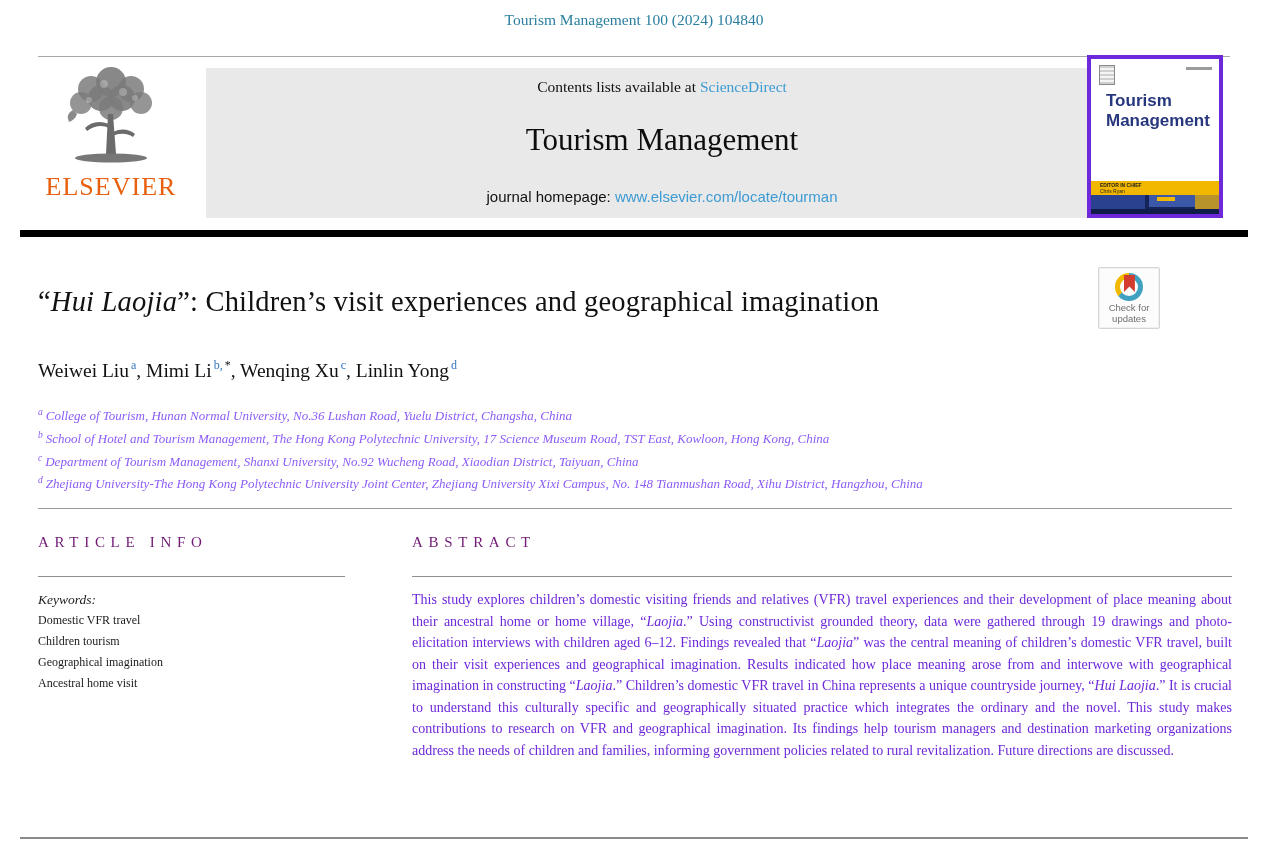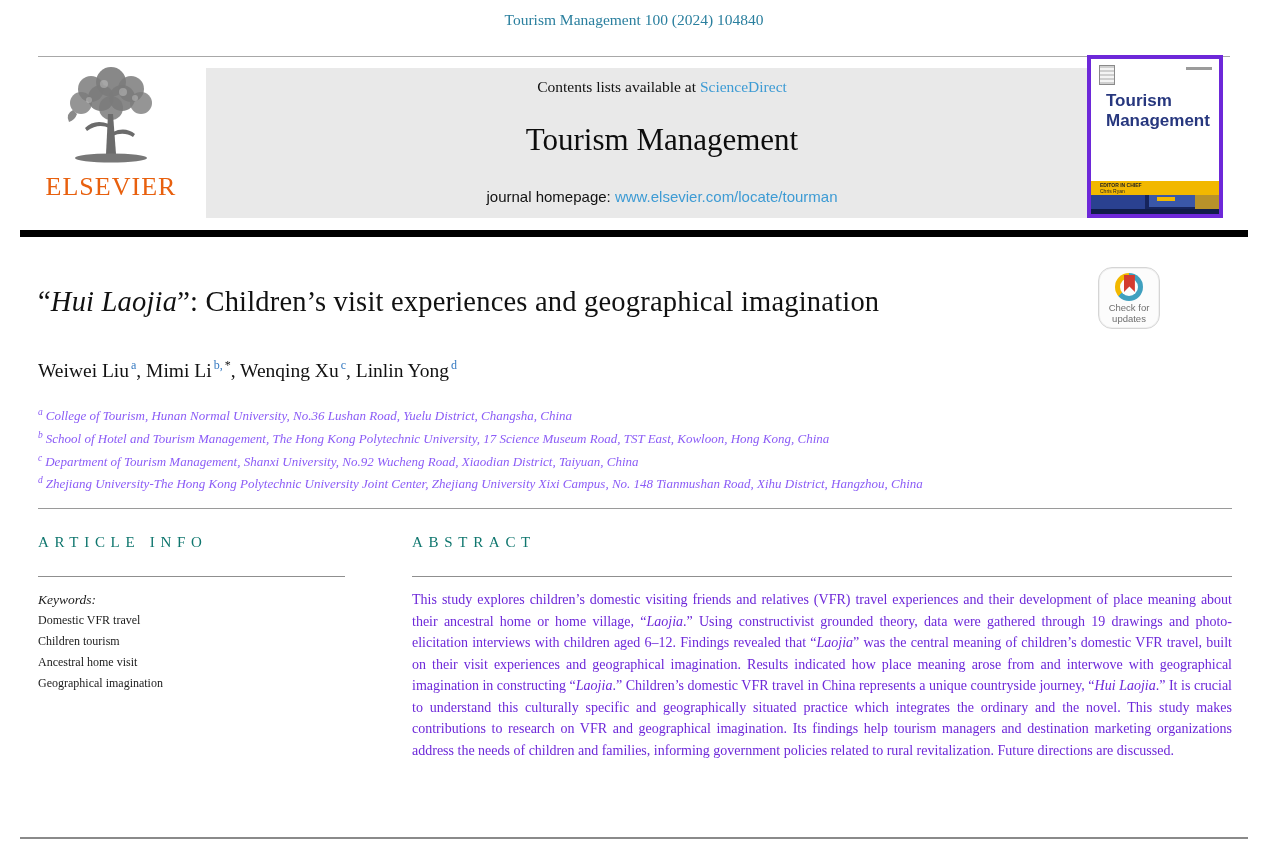--- a/index.html
+++ b/index.html
@@ -78,7 +78,7 @@
   
   .badge{
     position:absolute;left:1098px;top:267px;width:62px;height:62px;
-    border:1px solid #d5d5d5;border-radius:14px;background:#fcfcfc;cursor:pointer;
+    border:1px solid #d5d5d5;border-radius:2px;background:#fcfcfc;cursor:pointer;
     text-align:center;box-shadow:0 0 0 1px #f0f0f0 inset;
   }
   .cm-circle{

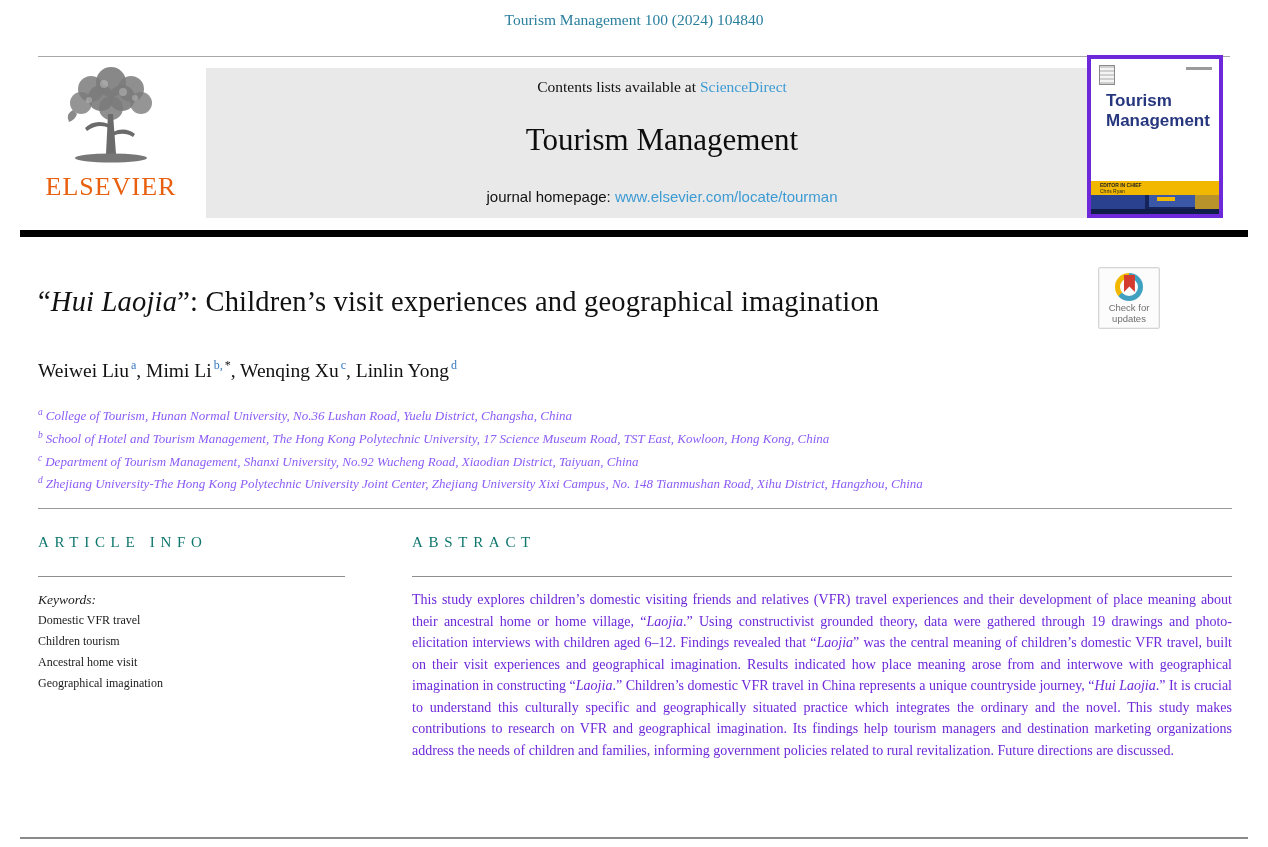--- a/index.html
+++ b/index.html
@@ -114,7 +114,7 @@
   .col{position:absolute;top:534px;}
   .col-left{left:38px;width:307px;}
   .col-right{left:412px;width:820px;}
-  .col-heading{font-size:15px;letter-spacing:.38em;color:#0f766e;font-weight:normal;}
+  .col-heading{font-size:15px;letter-spacing:.38em;color:#701a75;font-weight:normal;}
   .col hr{border:none;border-top:1px solid #8f8f8f;margin:25px 0 12px;}
   .kw-label{font-style:italic;font-size:13.5px;line-height:21px;}
   .kw-list{list-style:none;}

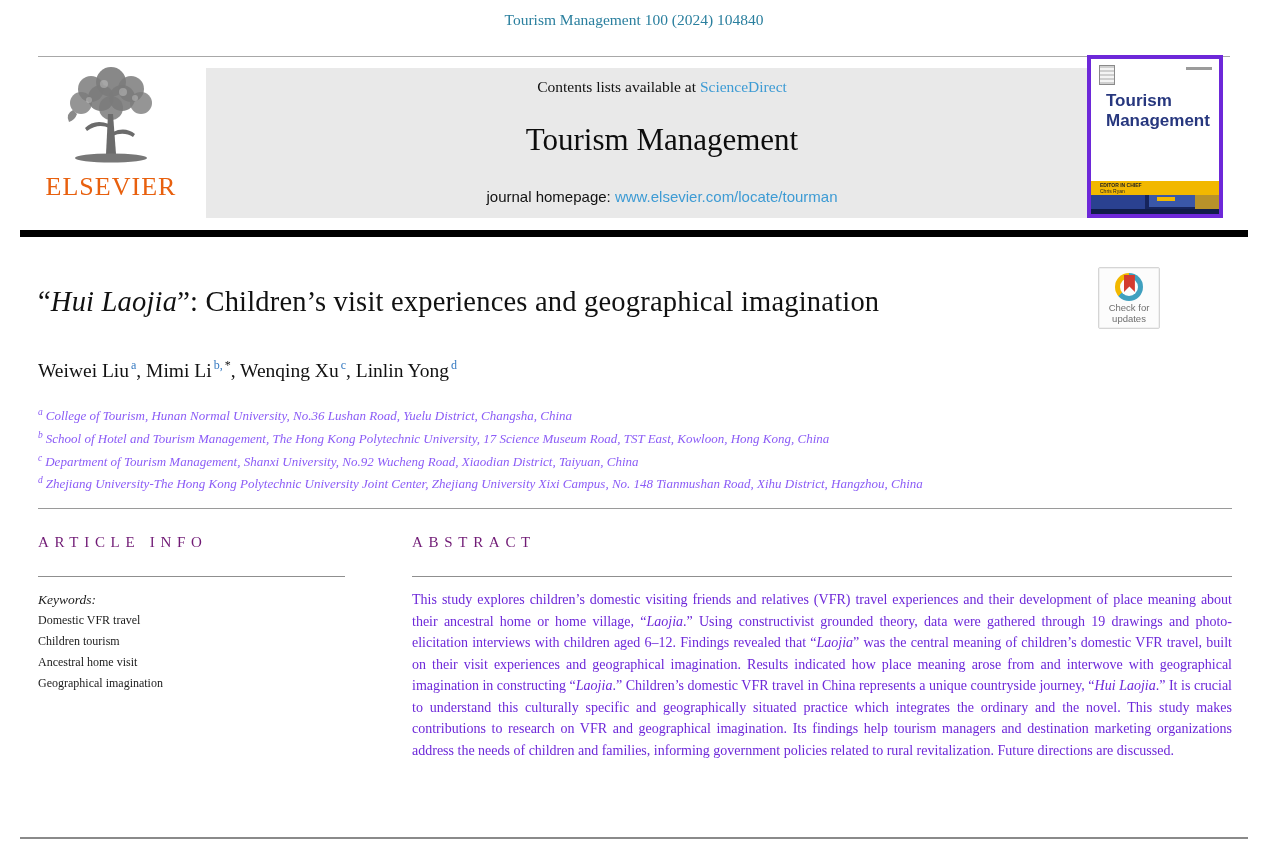--- a/index.html
+++ b/index.html
@@ -228,8 +228,8 @@
   <ul class="kw-list">
     <li>Domestic VFR travel</li>
     <li>Children tourism</li>
+    <li>Geographical imagination</li>
     <li>Ancestral home visit</li>
-    <li>Geographical imagination</li>
   </ul>
 </div>
 

